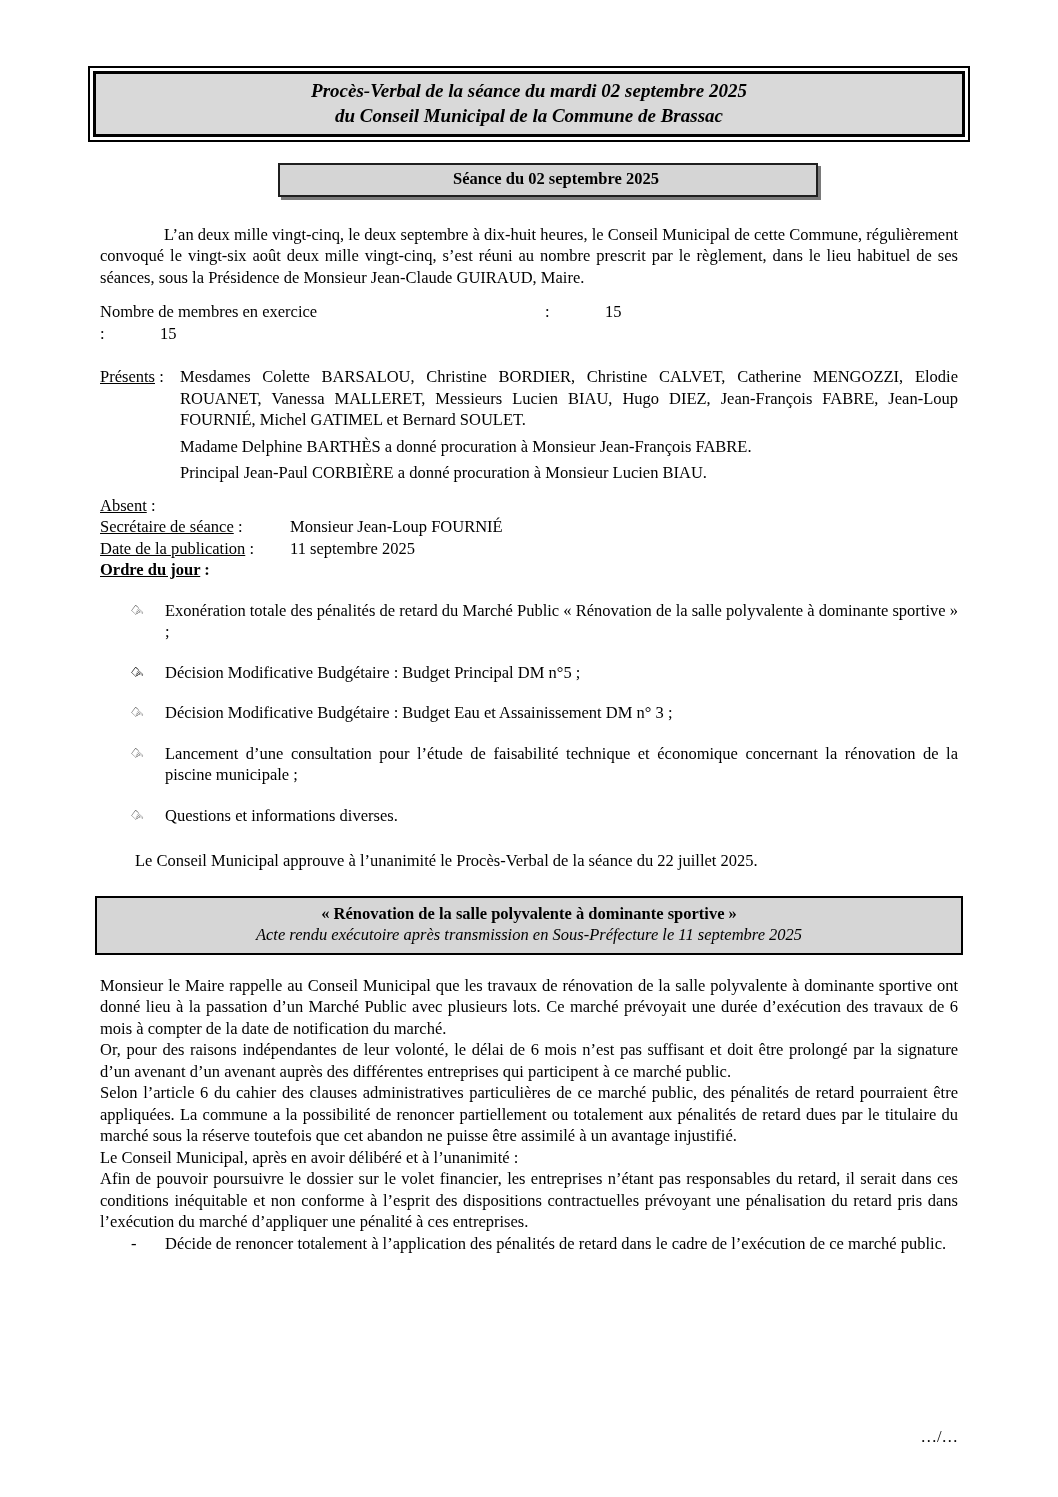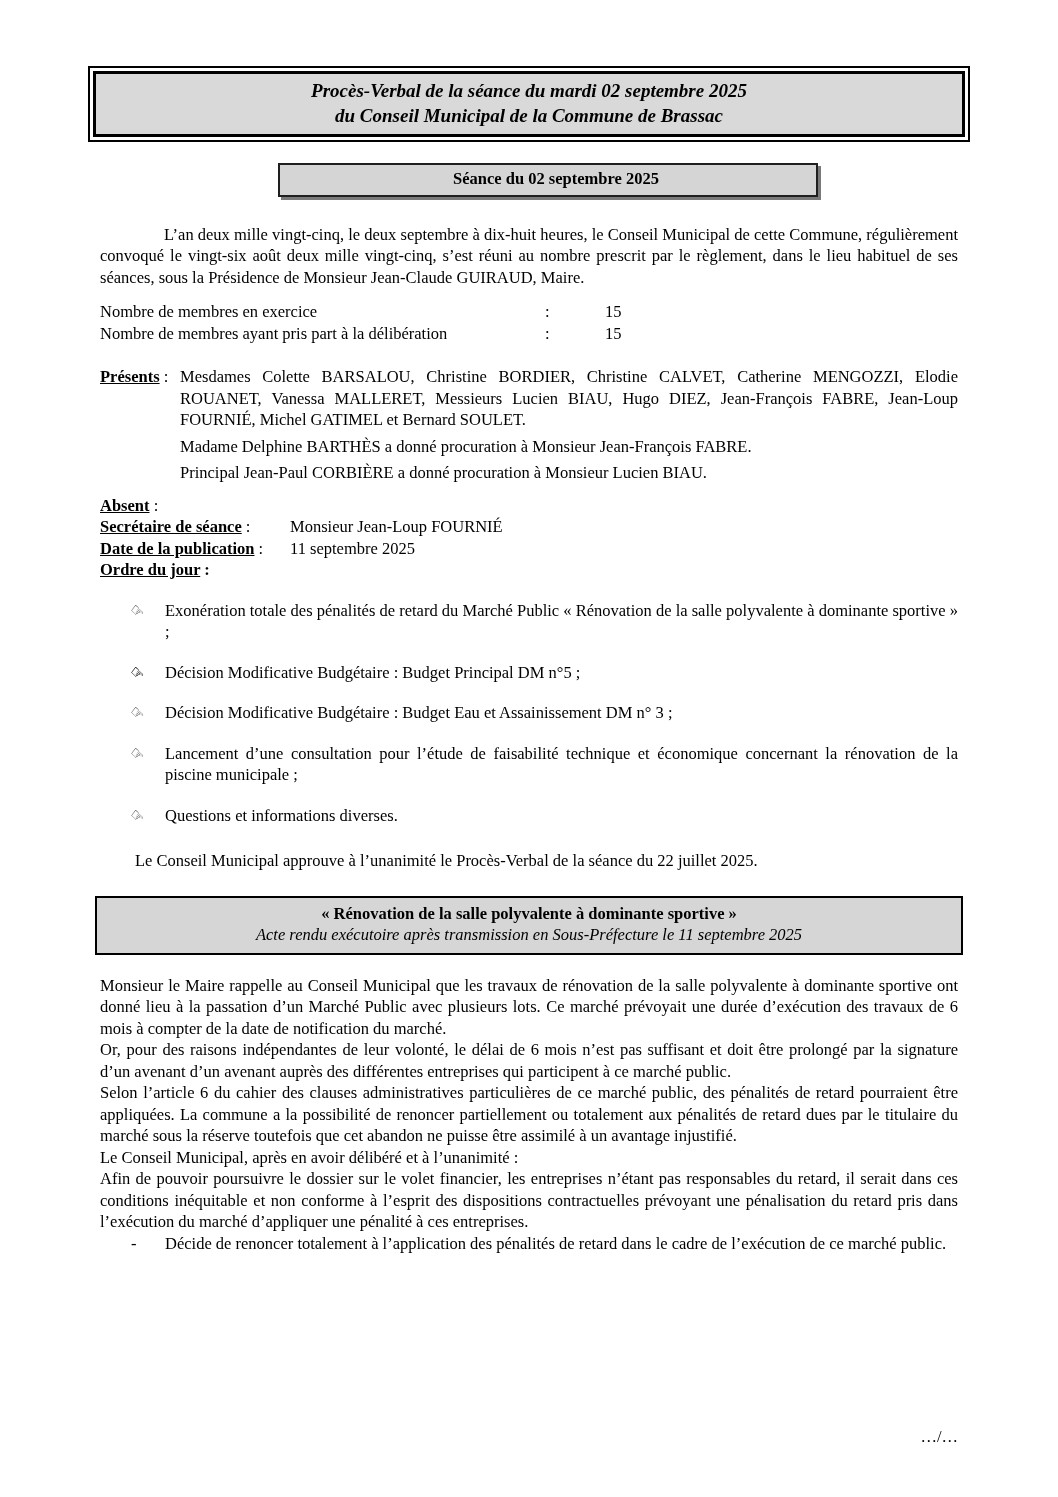--- a/index.html
+++ b/index.html
@@ -142,7 +142,6 @@
         <span>15</span>
       </div>
       <div class="mrow">
-        <span class="mlabel">Nombre de membres ayant pris part à la délibération</span>
         <span class="msep">:</span>
         <span>15</span>
       </div>

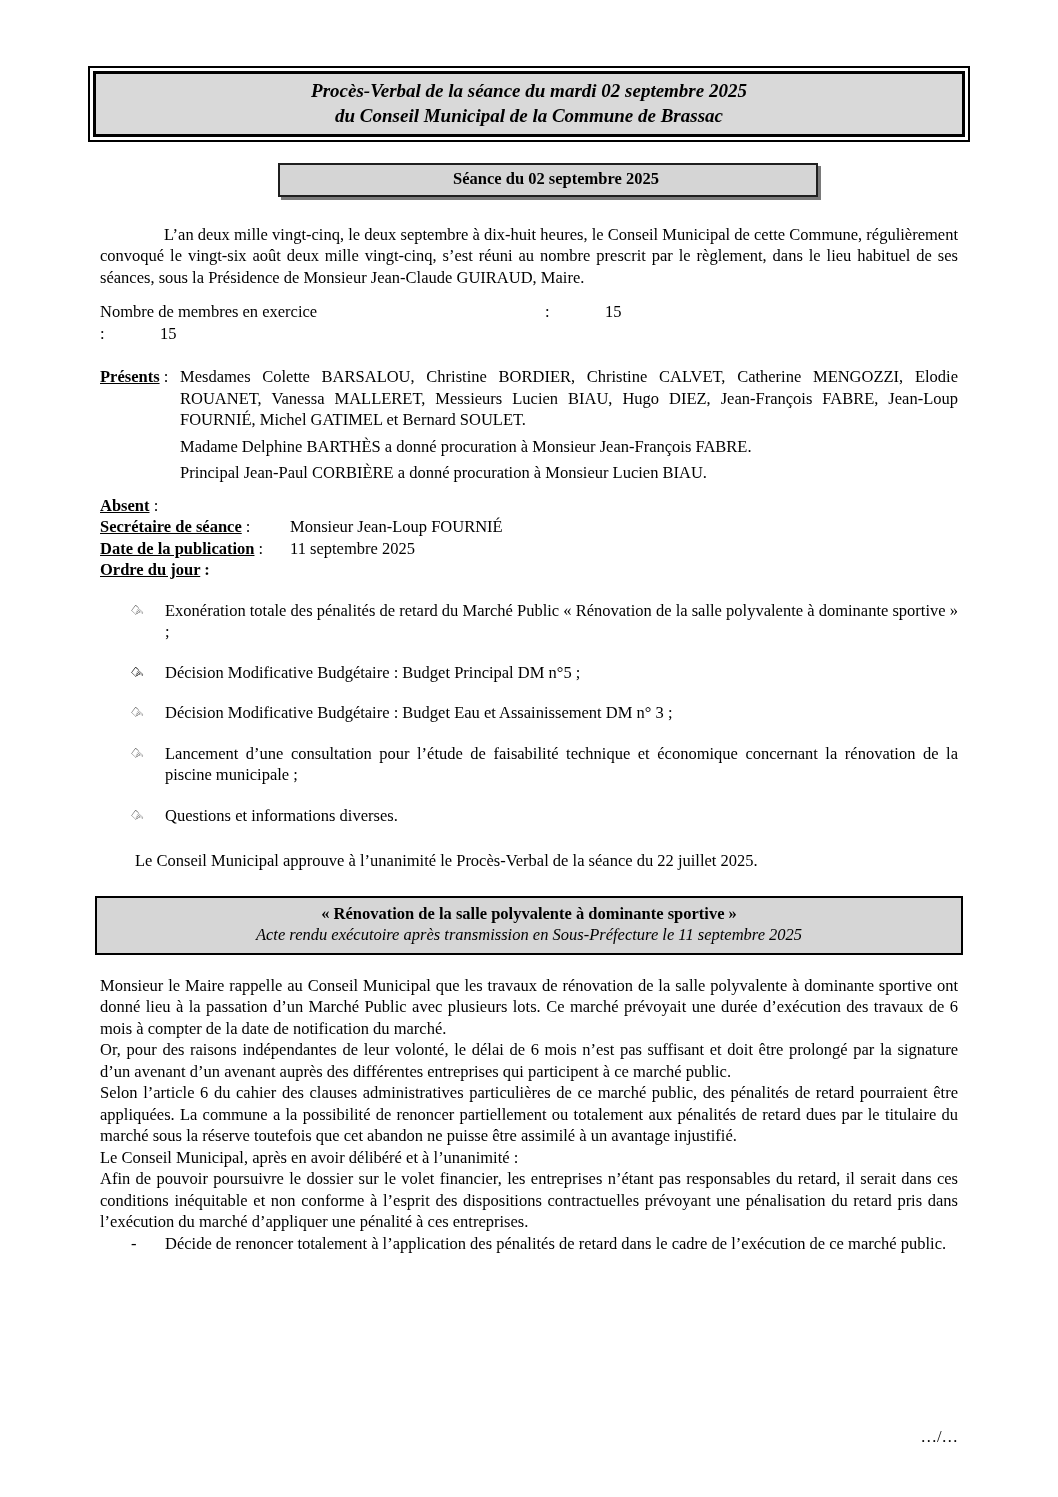--- a/index.html
+++ b/index.html
@@ -15,7 +15,7 @@
     line-height: 21.5px;
     overflow: hidden;
   }
-  .u { text-decoration: underline; font-weight: bold; }
+  .u { text-decoration: underline; }
 
   
   .title-outer {

